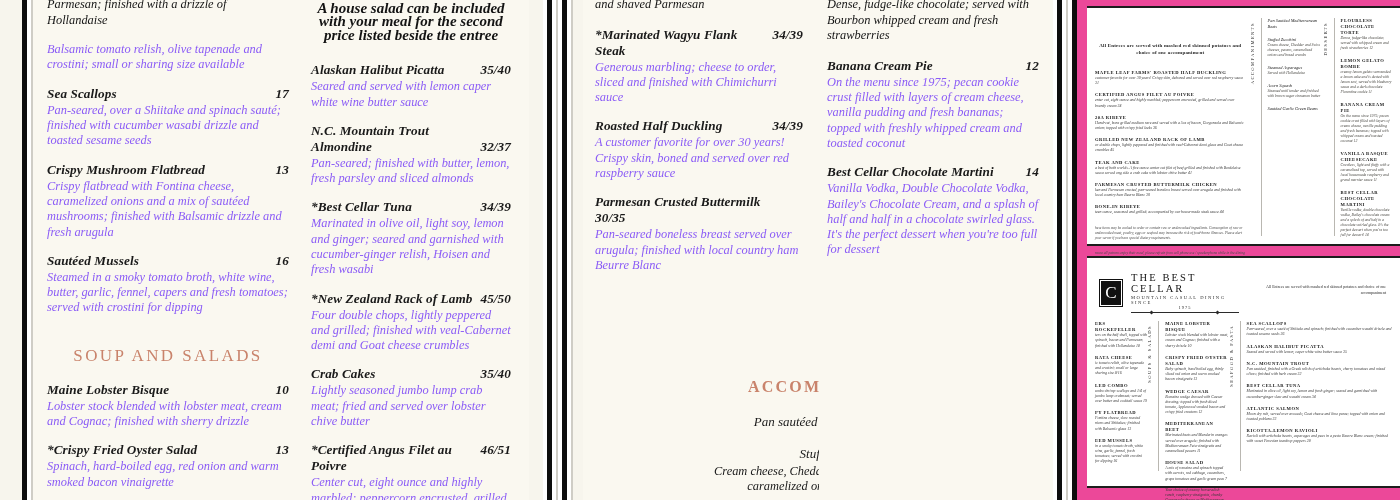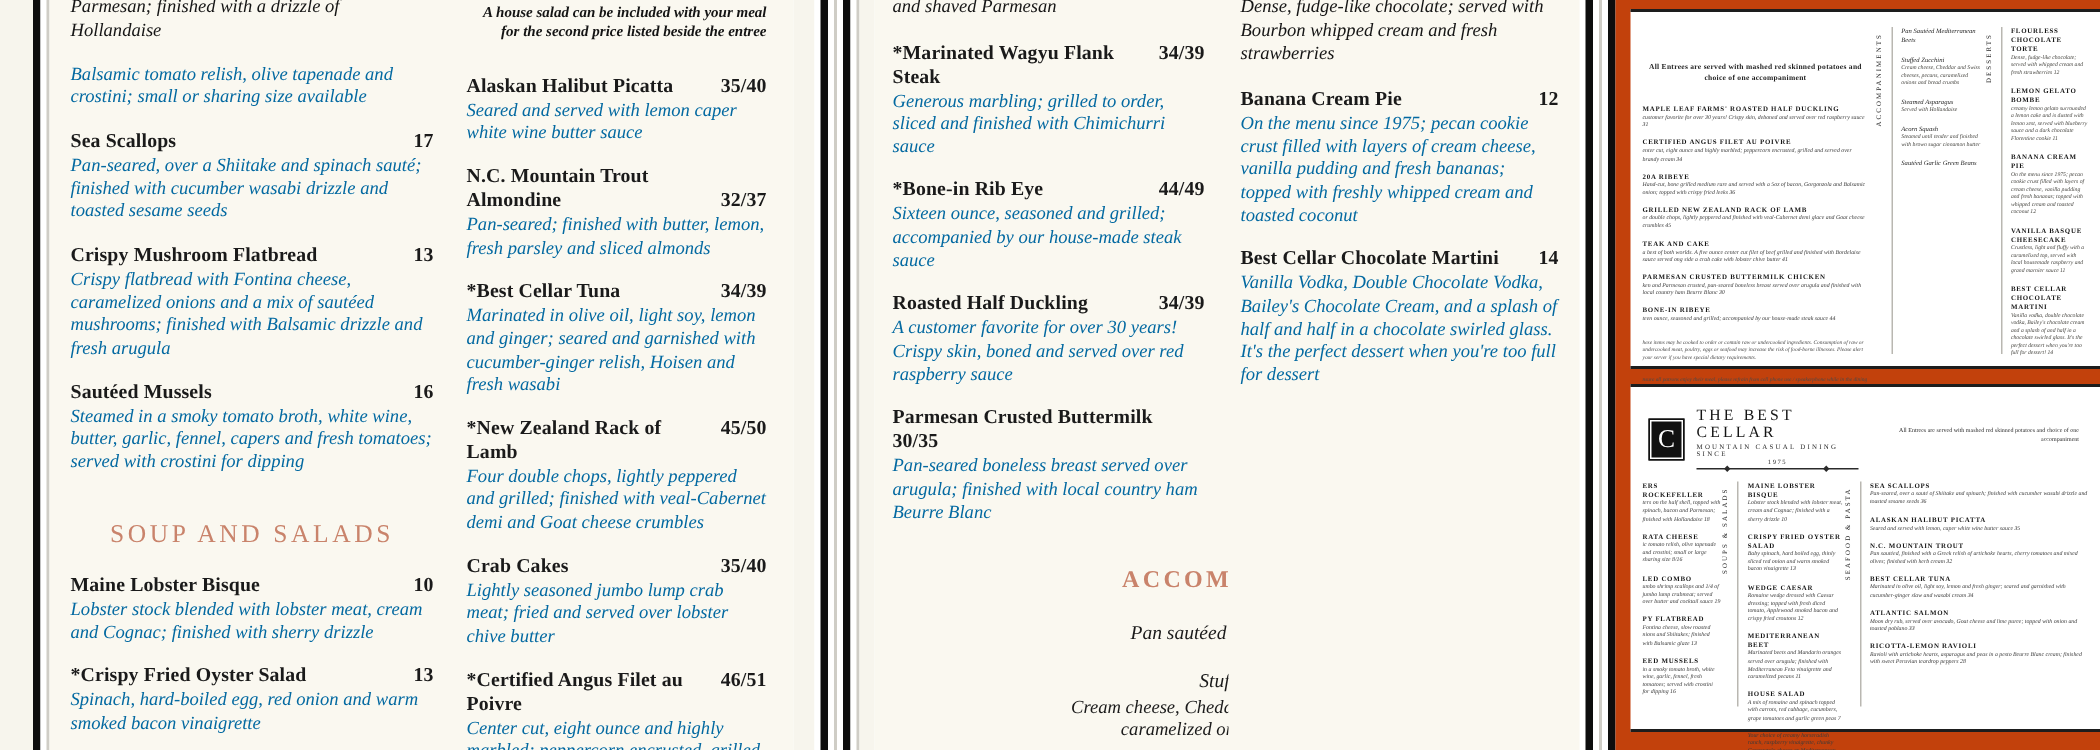--- a/index.html
+++ b/index.html
@@ -44,8 +44,8 @@
   }
   .frag-top{margin-top:-3px;}
   .note-center{
-    font-style:italic;font-weight:bold;font-size:10px;line-height:13.4px;
-    text-align:right;margin:2px 0 20px 0;color:#141414;
+    font-style:italic;font-weight:bold;font-size:15px;line-height:13.4px;
+    text-align:center;margin:2px 0 20px 0;color:#141414;
   }
   .item{margin:0 0 13px 0;}
   .item-head{

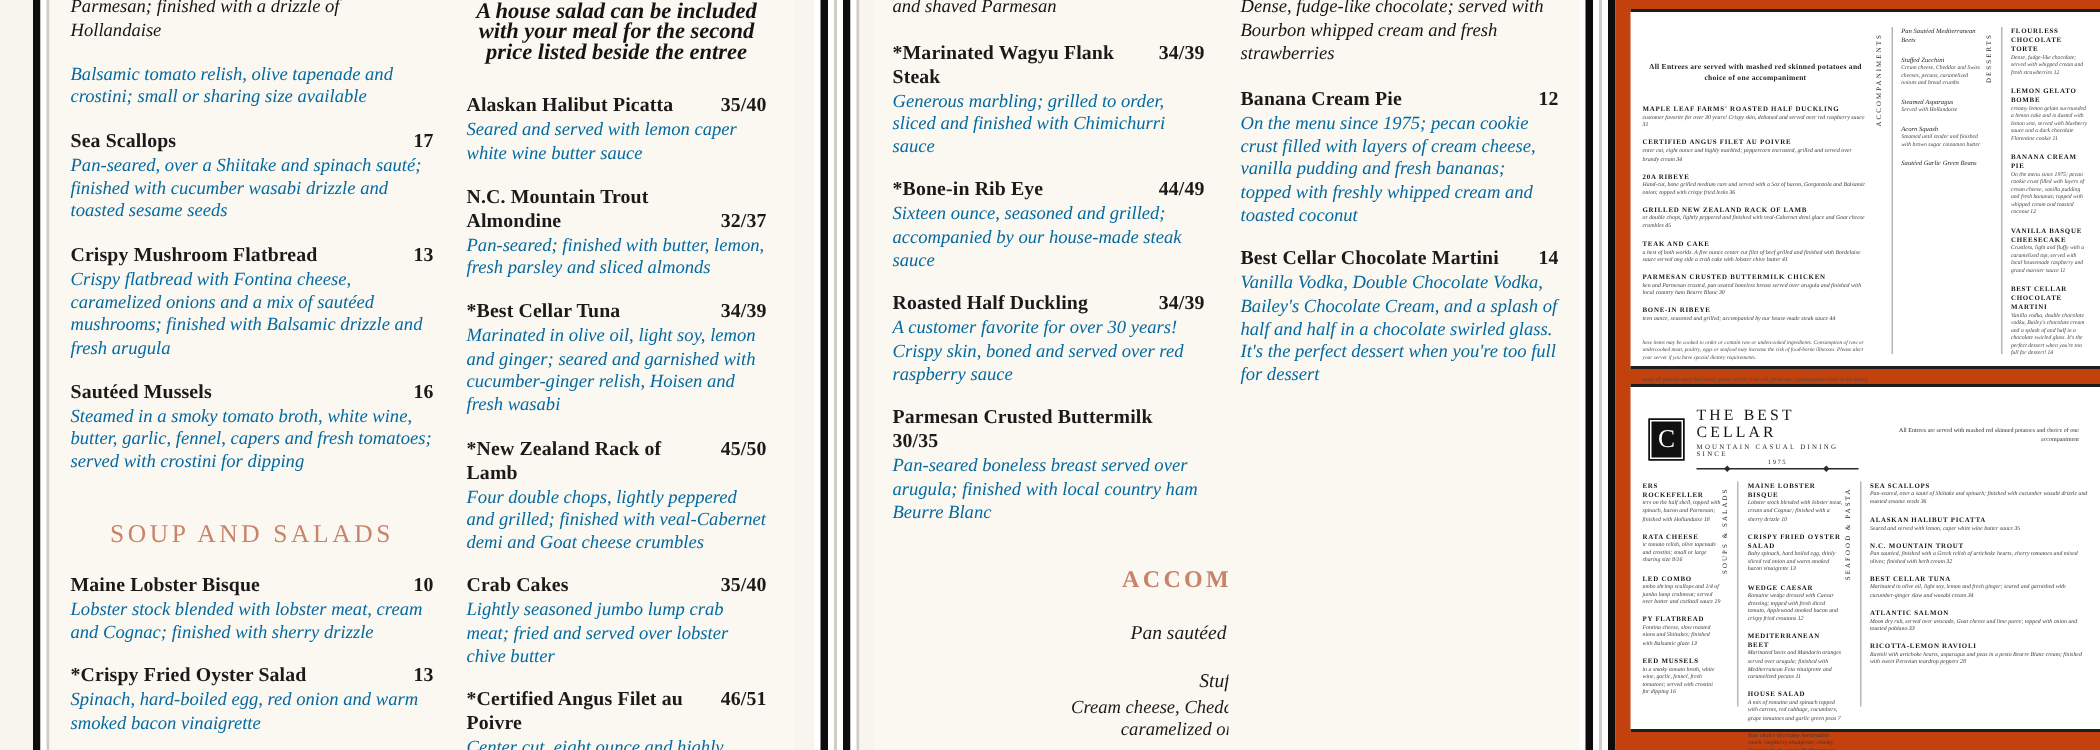--- a/index.html
+++ b/index.html
@@ -50,7 +50,7 @@
   .item{margin:0 0 13px 0;}
   .item-head{
     display:flex;justify-content:space-between;align-items:baseline;
-    font-weight:bold;font-size:13.2px;line-height:16px;
+    font-weight:bold;font-style:italic;font-size:13.2px;line-height:16px;
     letter-spacing:.1px;gap:8px;
   }
   .item-head .nm{flex:1 1 auto;}

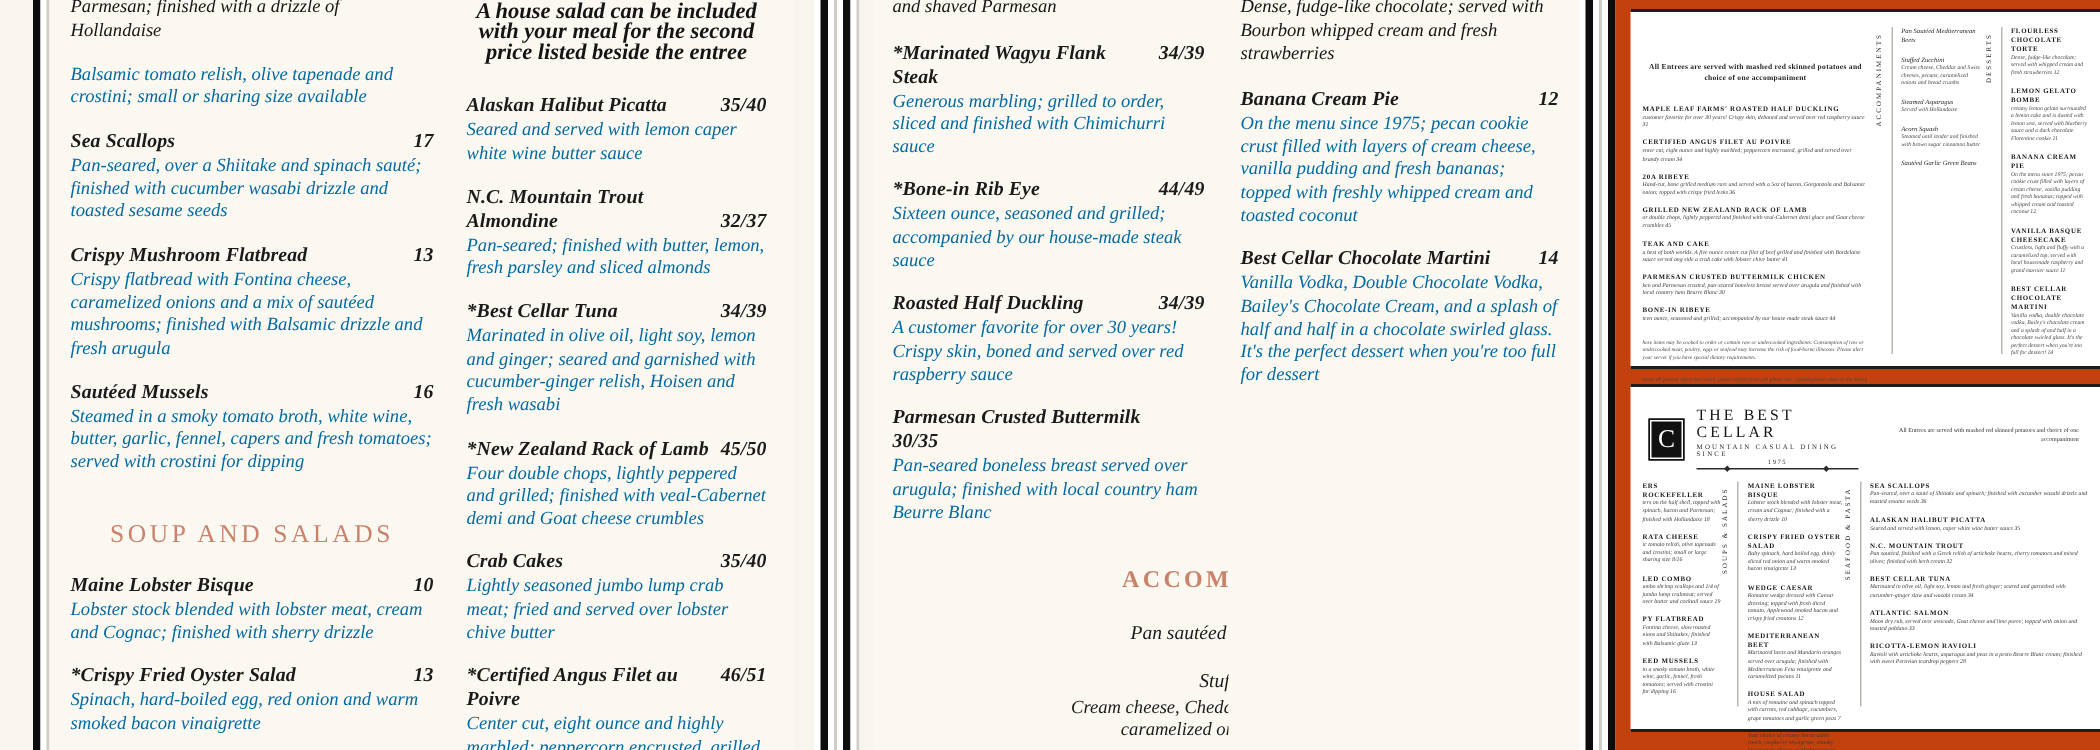--- a/index.html
+++ b/index.html
@@ -59,7 +59,7 @@
   .item-head.wrap2 .nm{display:block;}
   .item-head.wrap2 .row2{display:flex;justify-content:space-between;align-items:baseline;}
   .item-desc{
-    font-style:italic;font-size:12.4px;line-height:15.3px;margin-top:1px;color:#0369a1;
+    font-style:italic;font-size:12.4px;line-height:15.3px;margin-top:1px;color:#8b5cf6;
   }
   .section-head{
     text-align:center;color:#c9836b;

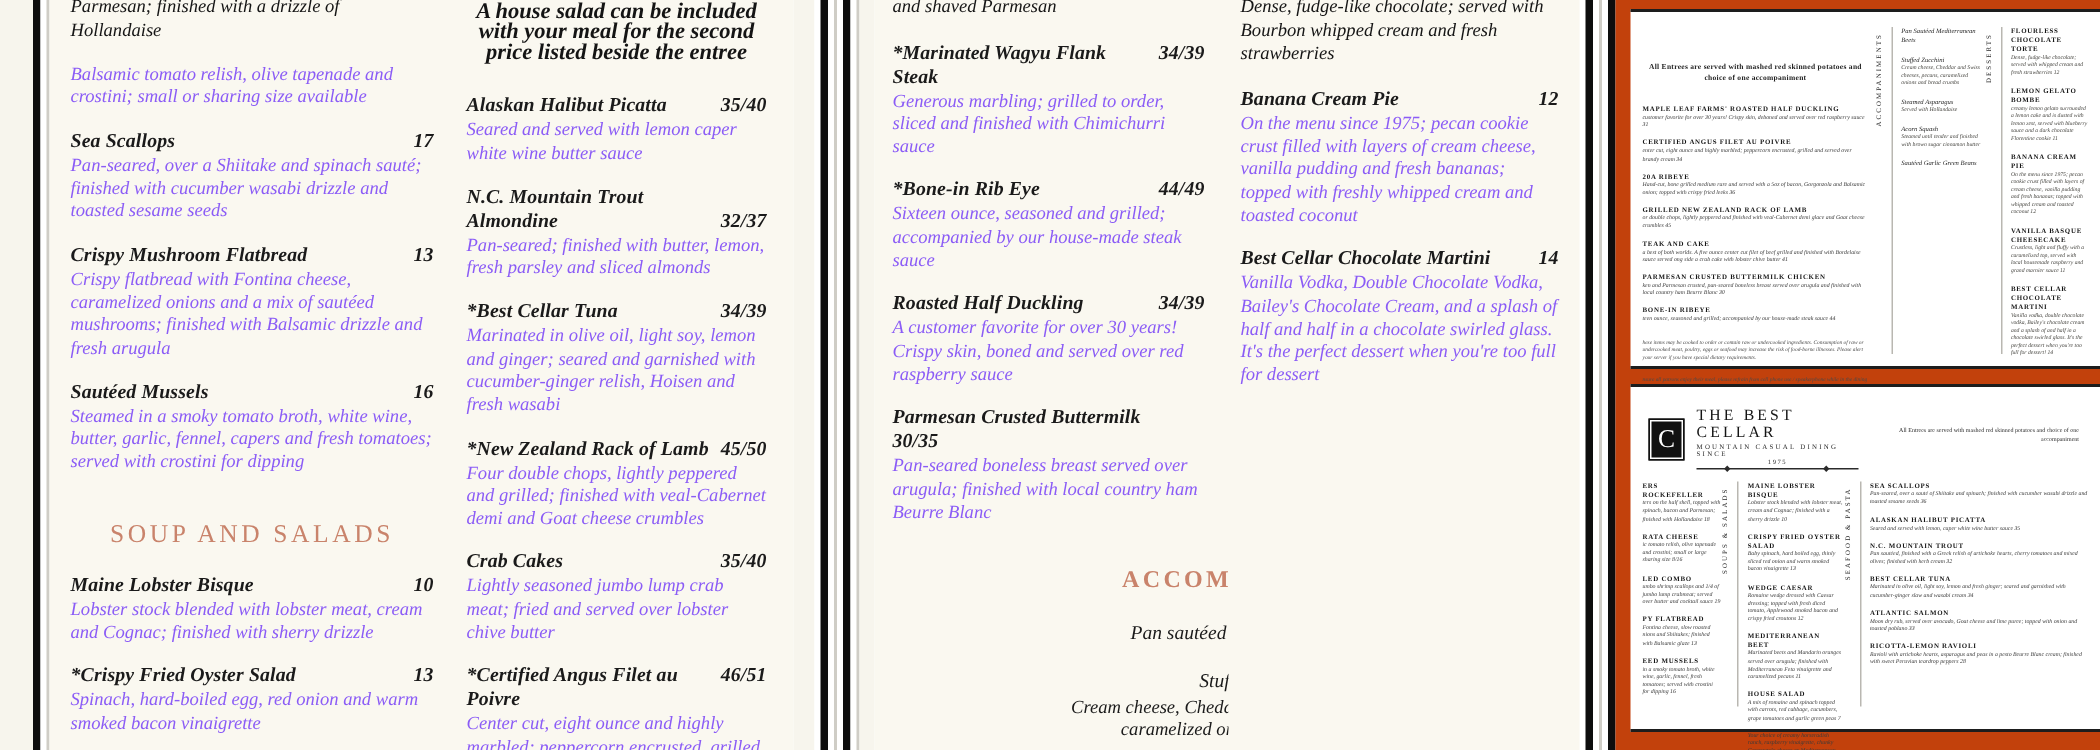--- a/index.html
+++ b/index.html
@@ -276,7 +276,7 @@
           <span class="nm">*Marinated Wagyu Flank Steak</span>
           <span class="pr">34/39</span>
         </div>
-        <div class="item-desc">Generous marbling; grilled to order, sliced and finished with Chimichurri sauce</div>
+        <div class="item-desc">Generous marbling; cheese to order, sliced and finished with Chimichurri sauce</div>
       </div>
 
       <div class="item">

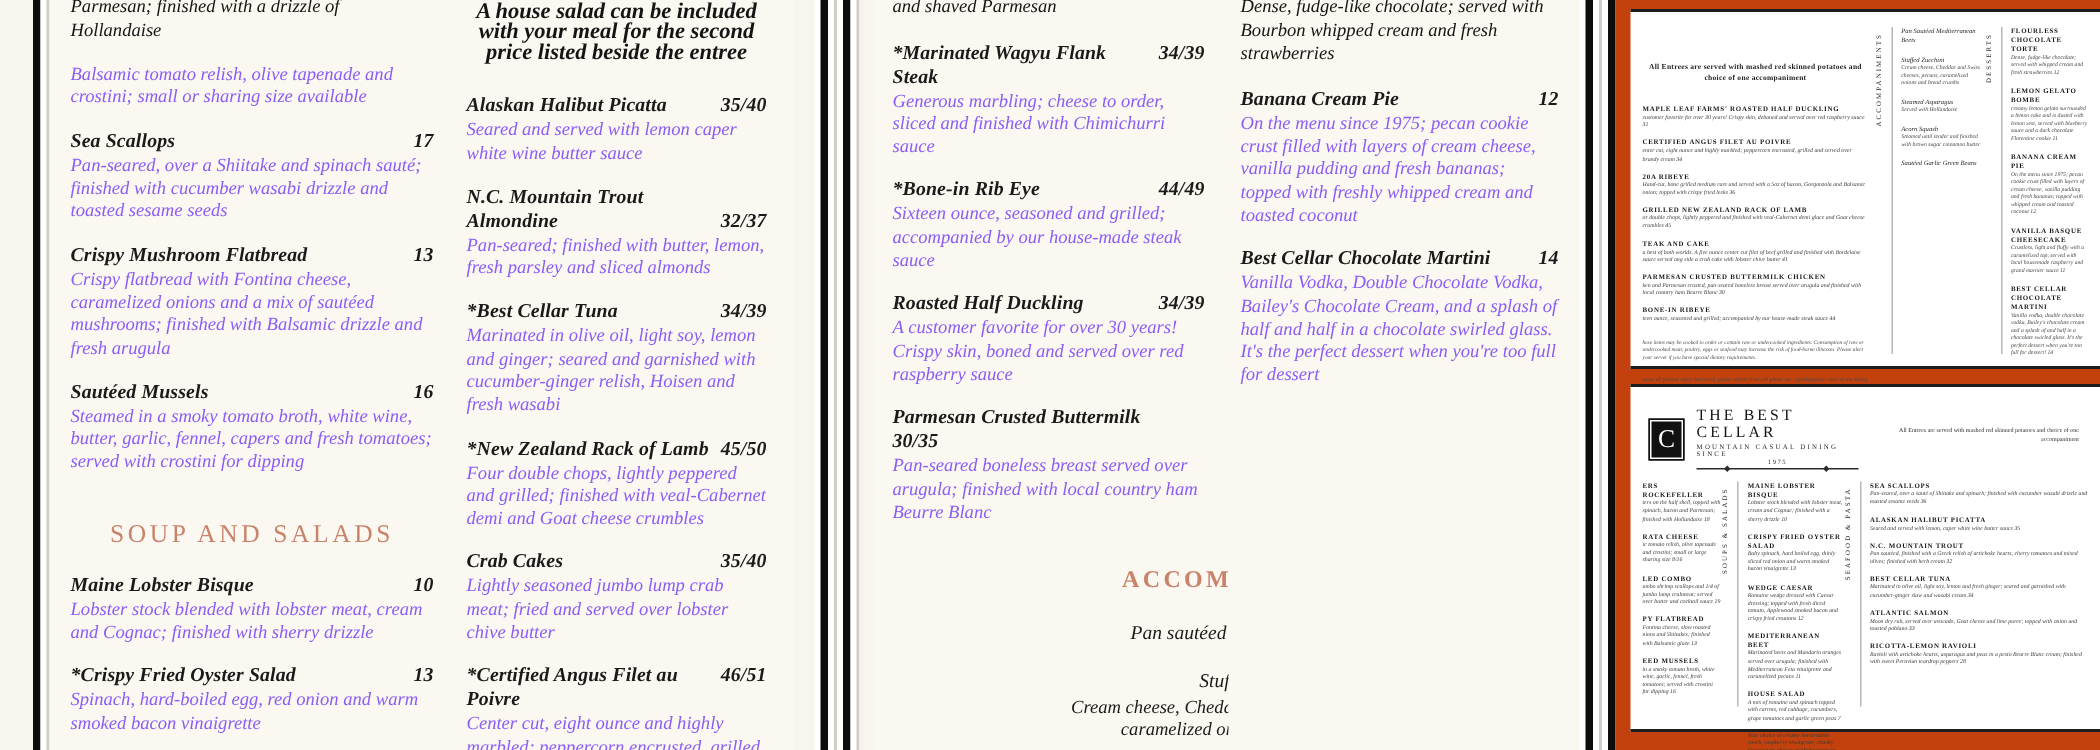--- a/index.html
+++ b/index.html
@@ -279,13 +279,6 @@
         <div class="item-desc">Generous marbling; cheese to order, sliced and finished with Chimichurri sauce</div>
       </div>
 
-      <div class="item">
-        <div class="item-head">
-          <span class="nm">*Bone-in Rib Eye</span>
-          <span class="pr">44/49</span>
-        </div>
-        <div class="item-desc">Sixteen ounce, seasoned and grilled; accompanied by our house-made steak sauce</div>
-      </div>
 
       <div class="item">
         <div class="item-head">

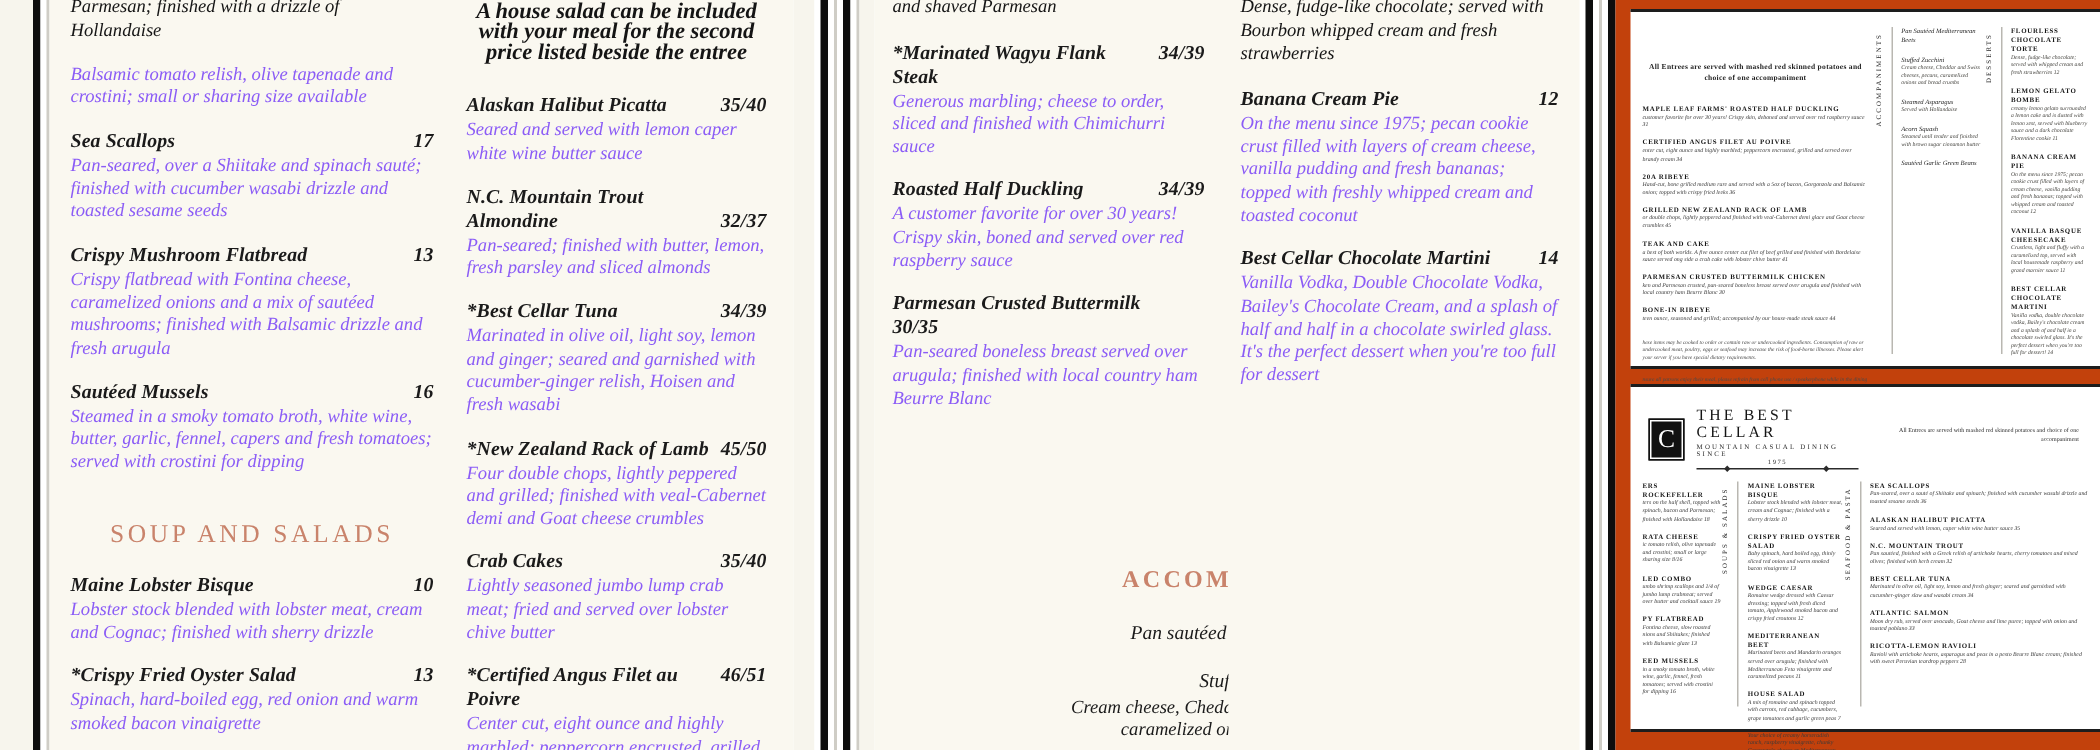--- a/index.html
+++ b/index.html
@@ -77,7 +77,7 @@
 
   
   .thumbpane{
-    flex:1 1 auto;height:500px;background:#c2410c;
+    flex:1 1 auto;height:500px;background:#ec4899;
     padding:6px 0 0 10px;box-sizing:border-box;position:relative;overflow:hidden;
   }
   .tcard{

